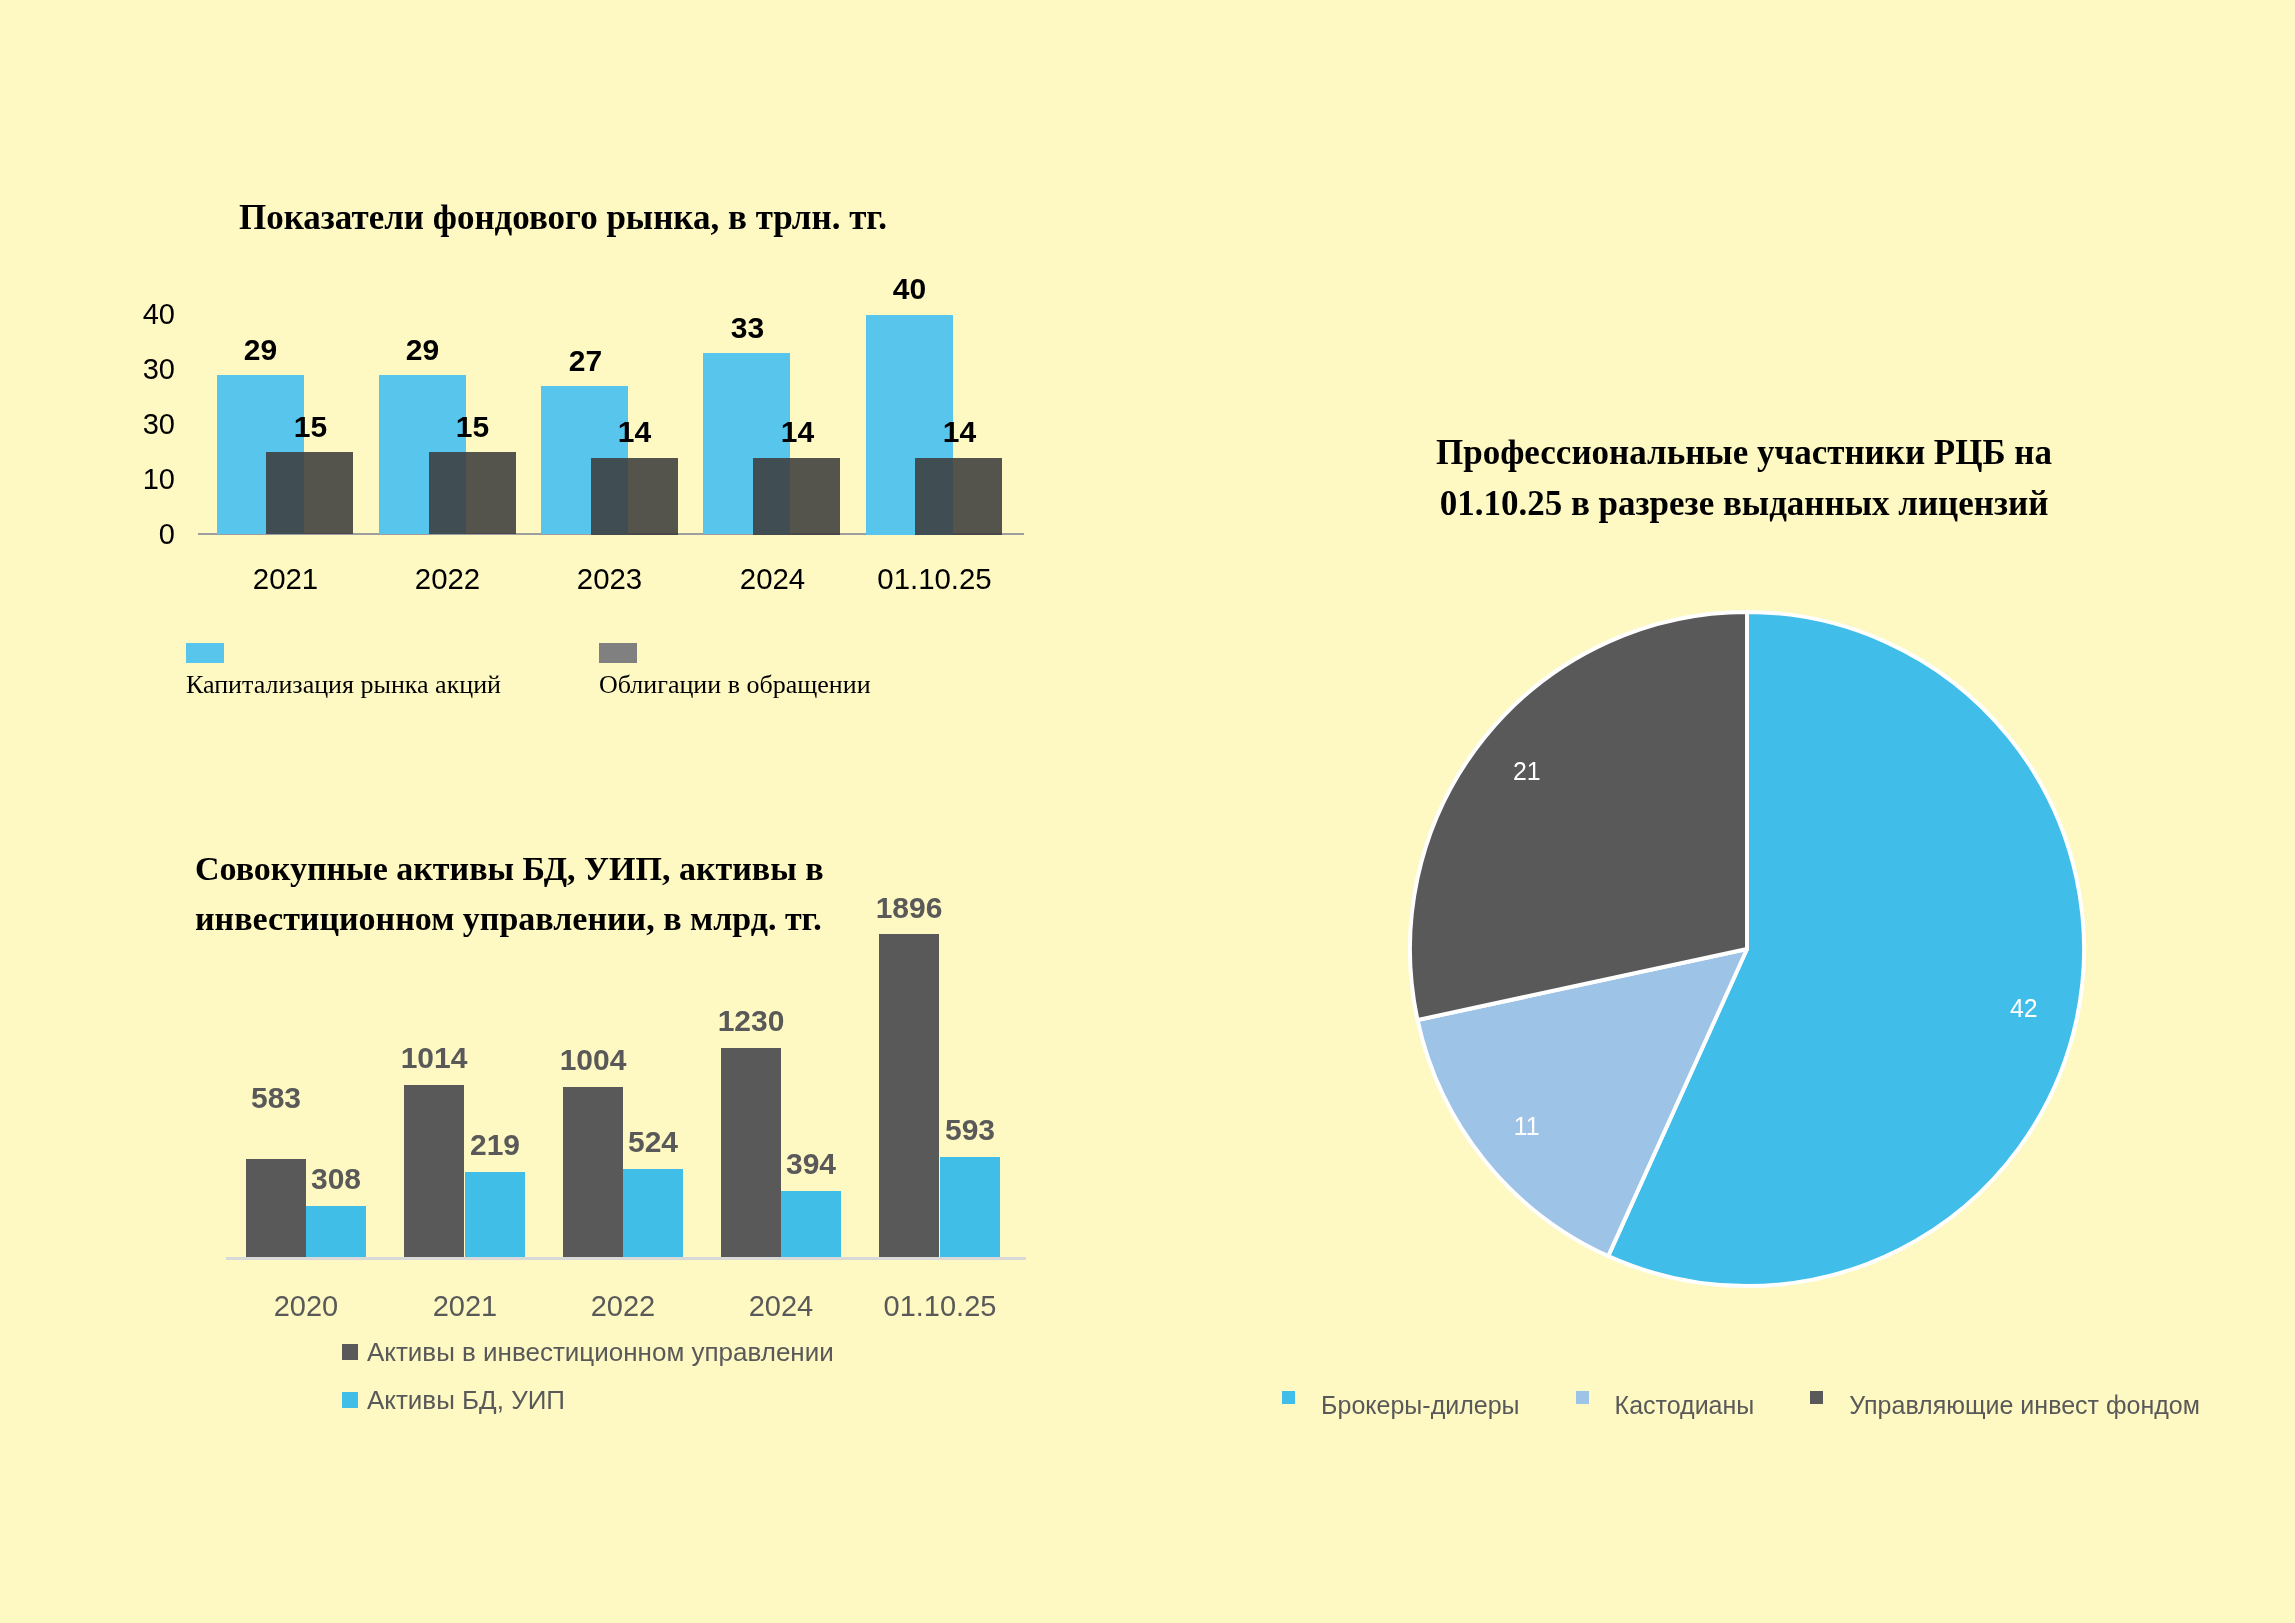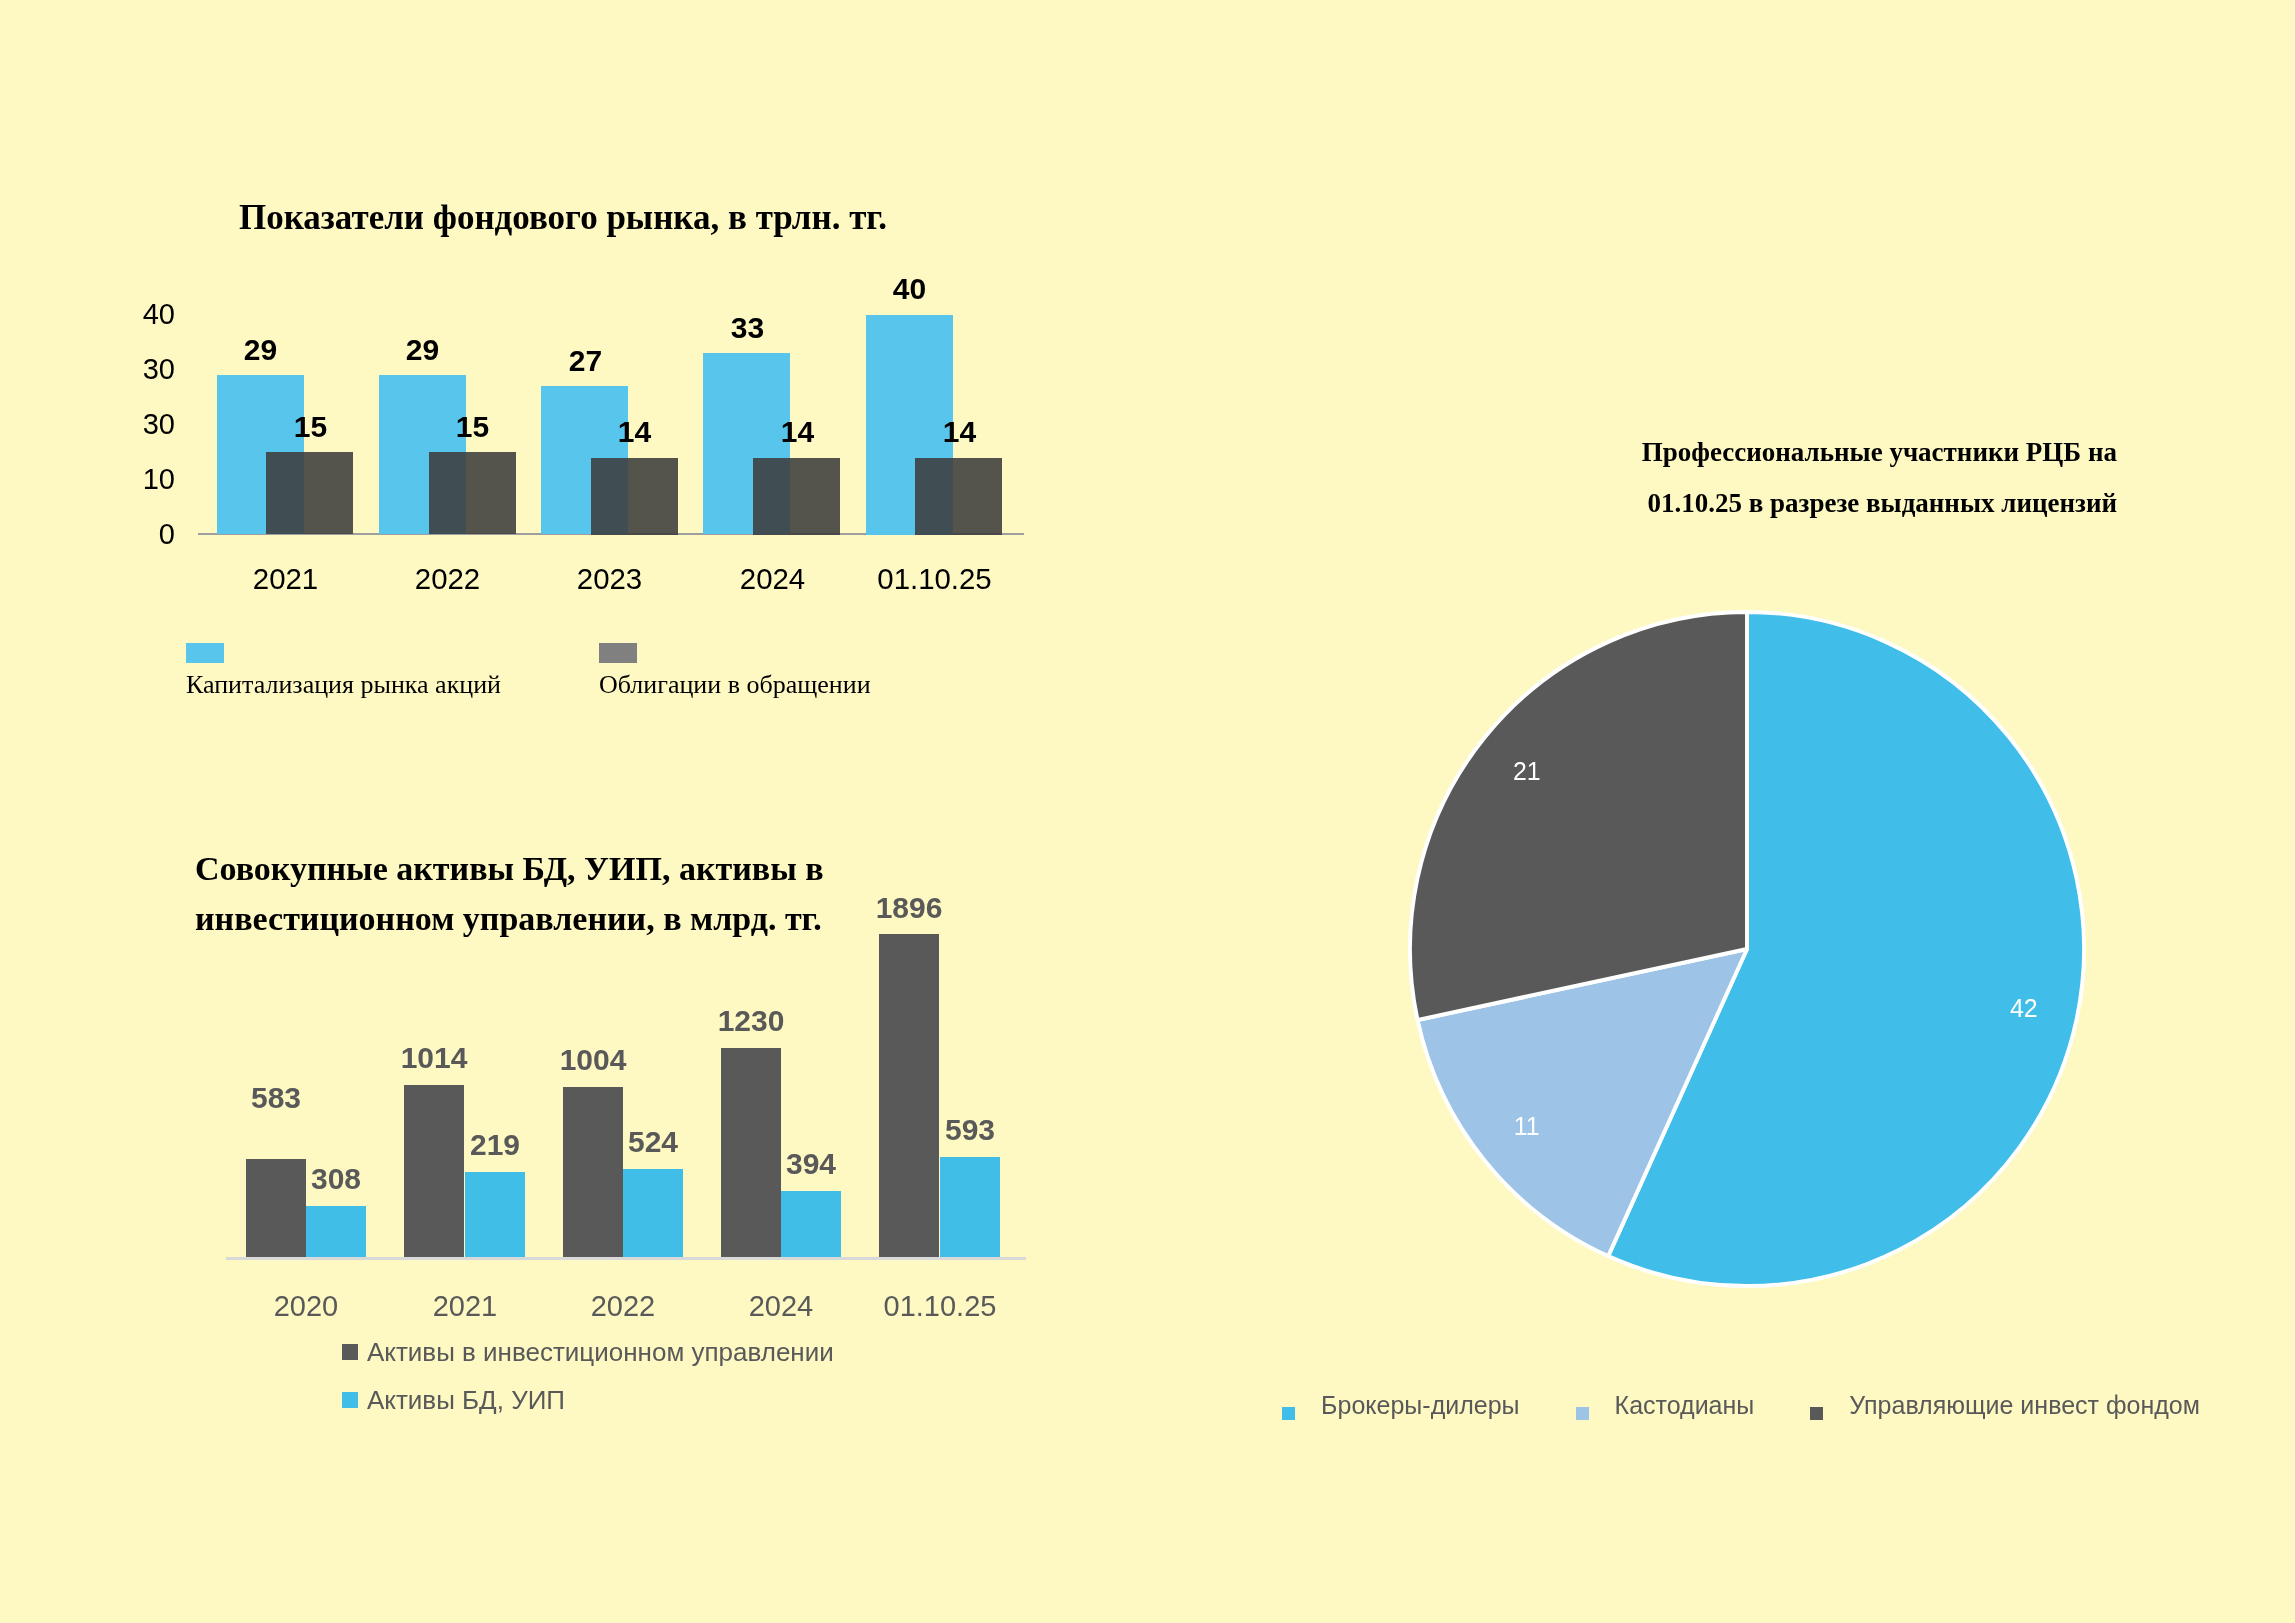--- a/index.html
+++ b/index.html
@@ -116,7 +116,7 @@
   </div>
 
   <div class="chart-section">
-    <div class="serif-title" style="left:1371px;top:427px;width:746px;text-align:right;font-size:27px;line-height:51px;">
+    <div class="serif-title" style="left:1371px;top:427px;width:746px;text-align:center;font-size:35px;line-height:51px;">
       <div>Профессиональные участники РЦБ на</div>
       <div>01.10.25 в разрезе выданных лицензий</div>
     </div>

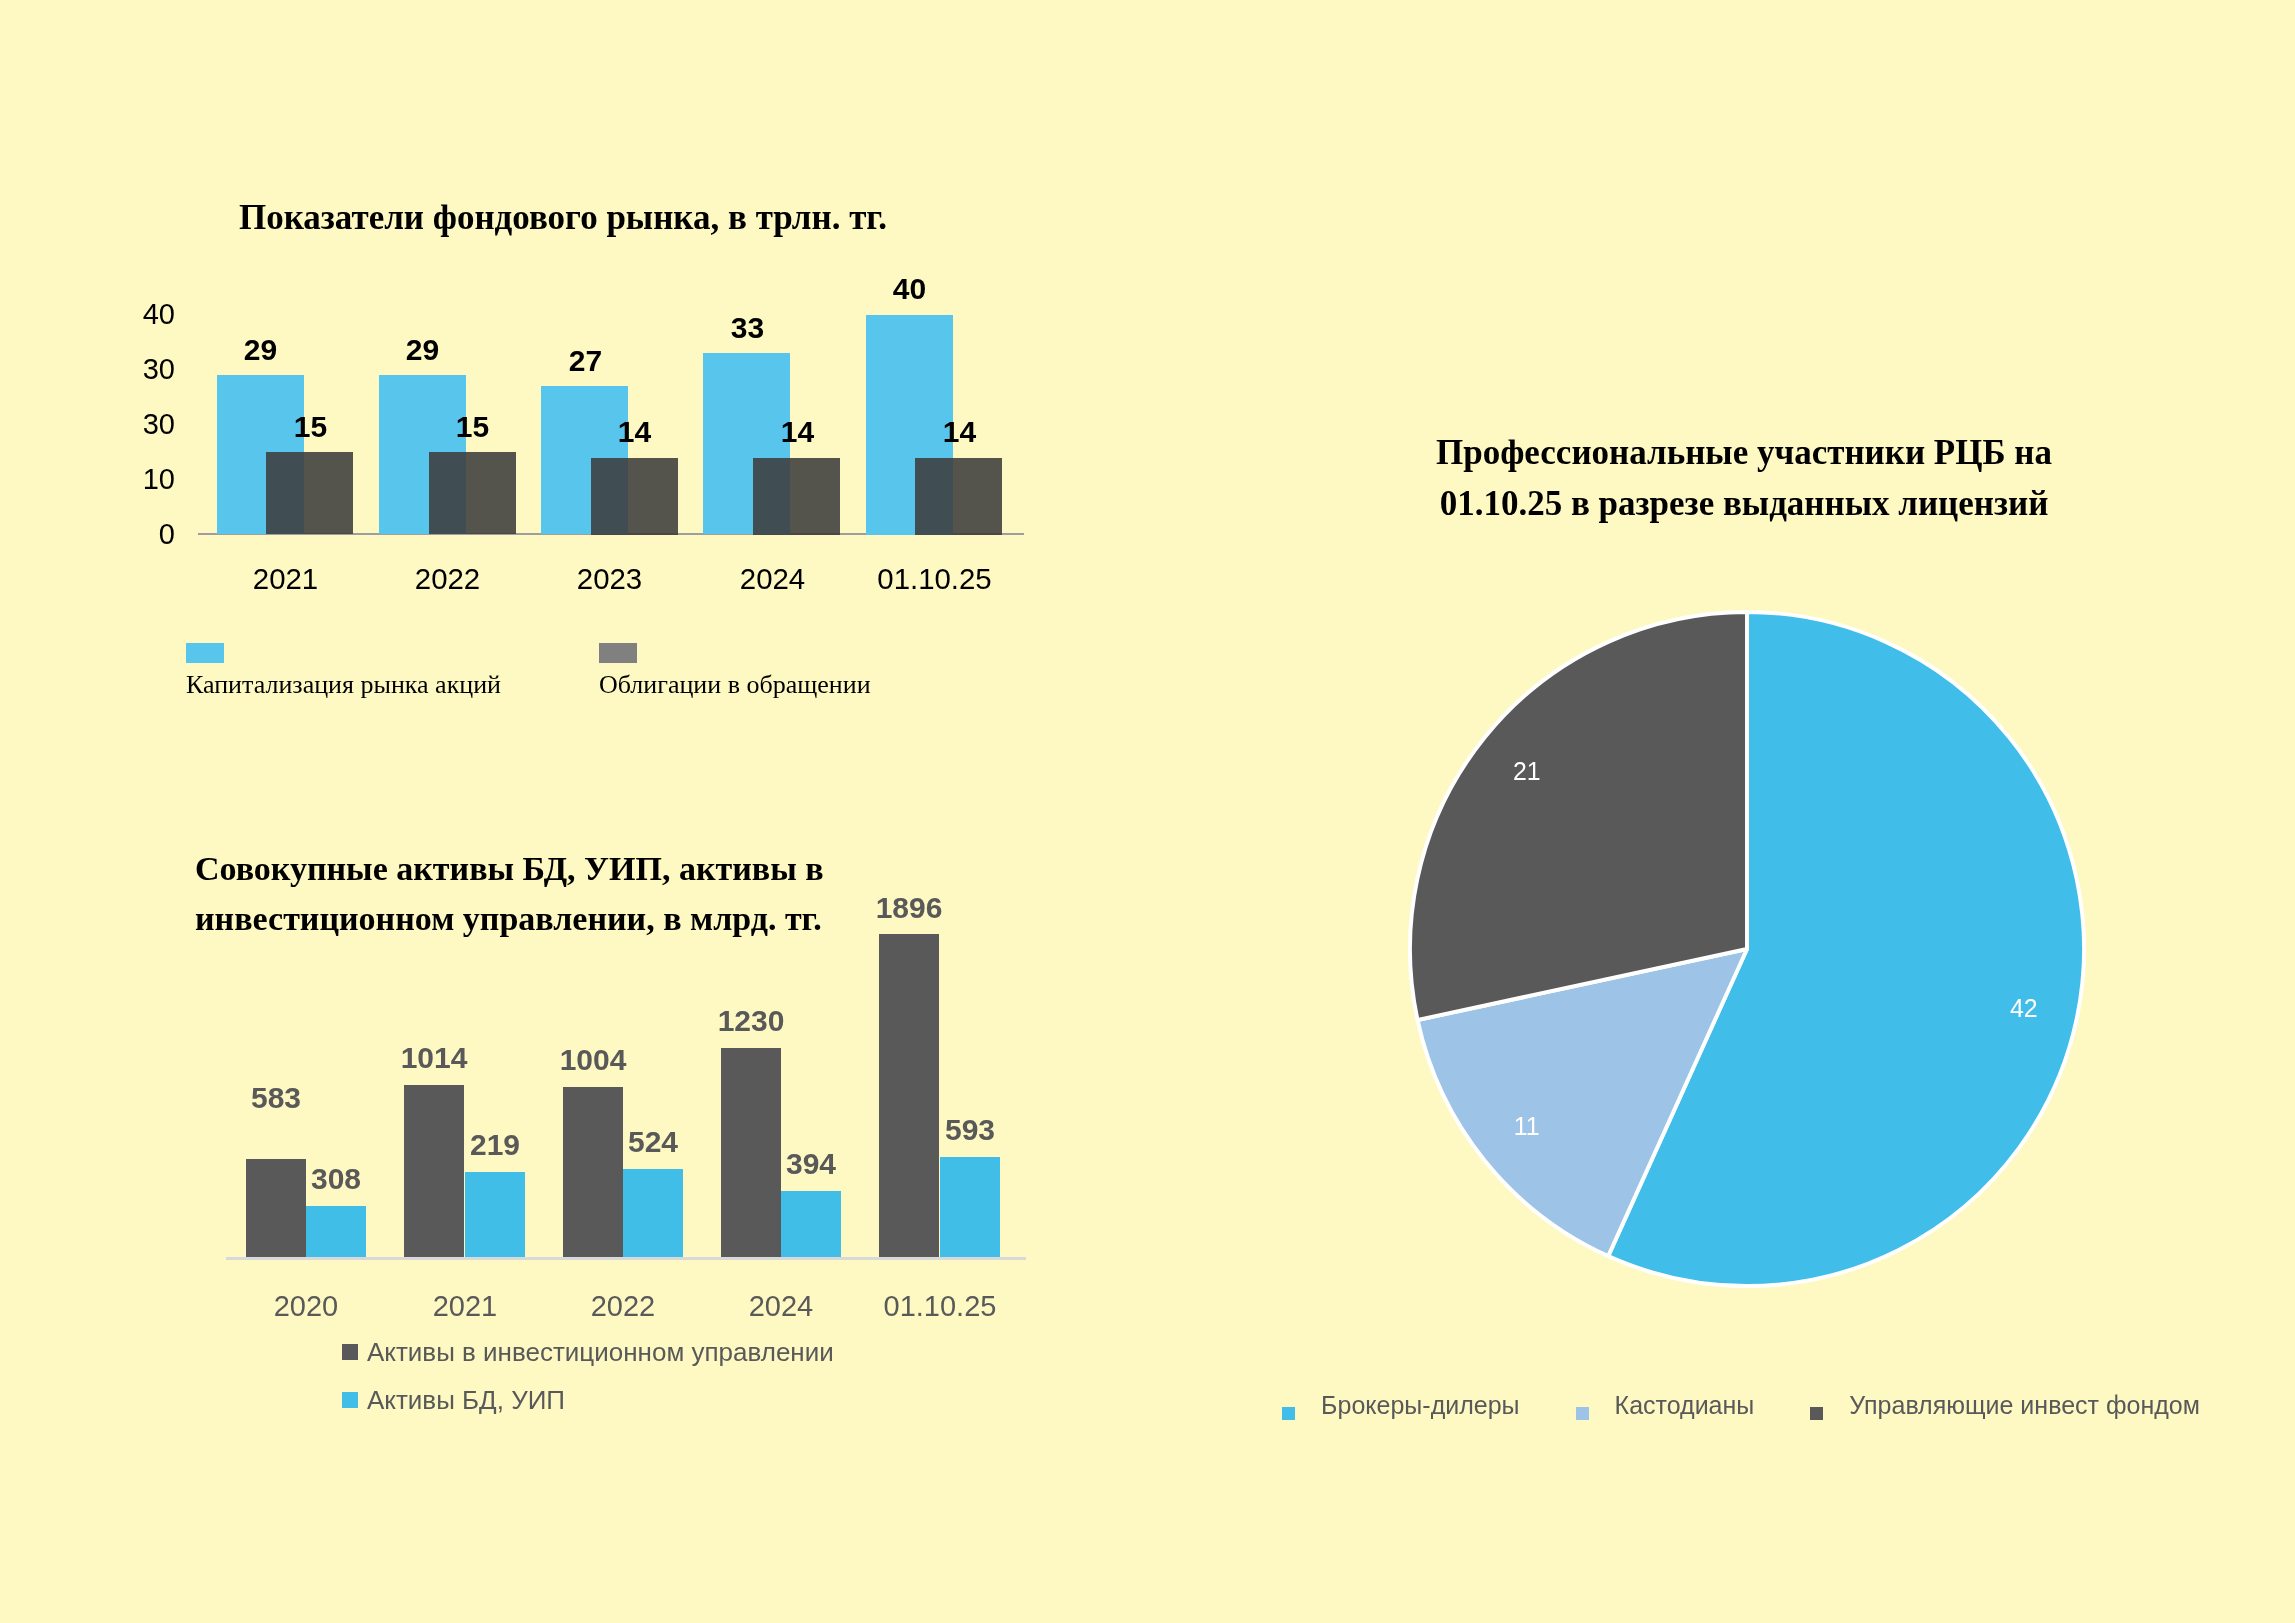--- a/index.html
+++ b/index.html
@@ -20,7 +20,7 @@
   .legend-row .lbl{font-size:26px;color:#595959;line-height:31px;white-space:nowrap;}
   .pie-legend{position:absolute;left:1296px;top:1391px;width:890px;display:flex;
               justify-content:center;align-items:center;gap:56px;}
-  .pie-legend .item{display:flex;align-items:flex-end;gap:26px;}
+  .pie-legend .item{display:flex;align-items:flex-start;gap:26px;}
   .pie-legend .sw{width:13px;height:13px;flex:0 0 auto;}
   .pie-legend .lbl{font-size:25px;color:#595959;white-space:nowrap;}
 </style>

